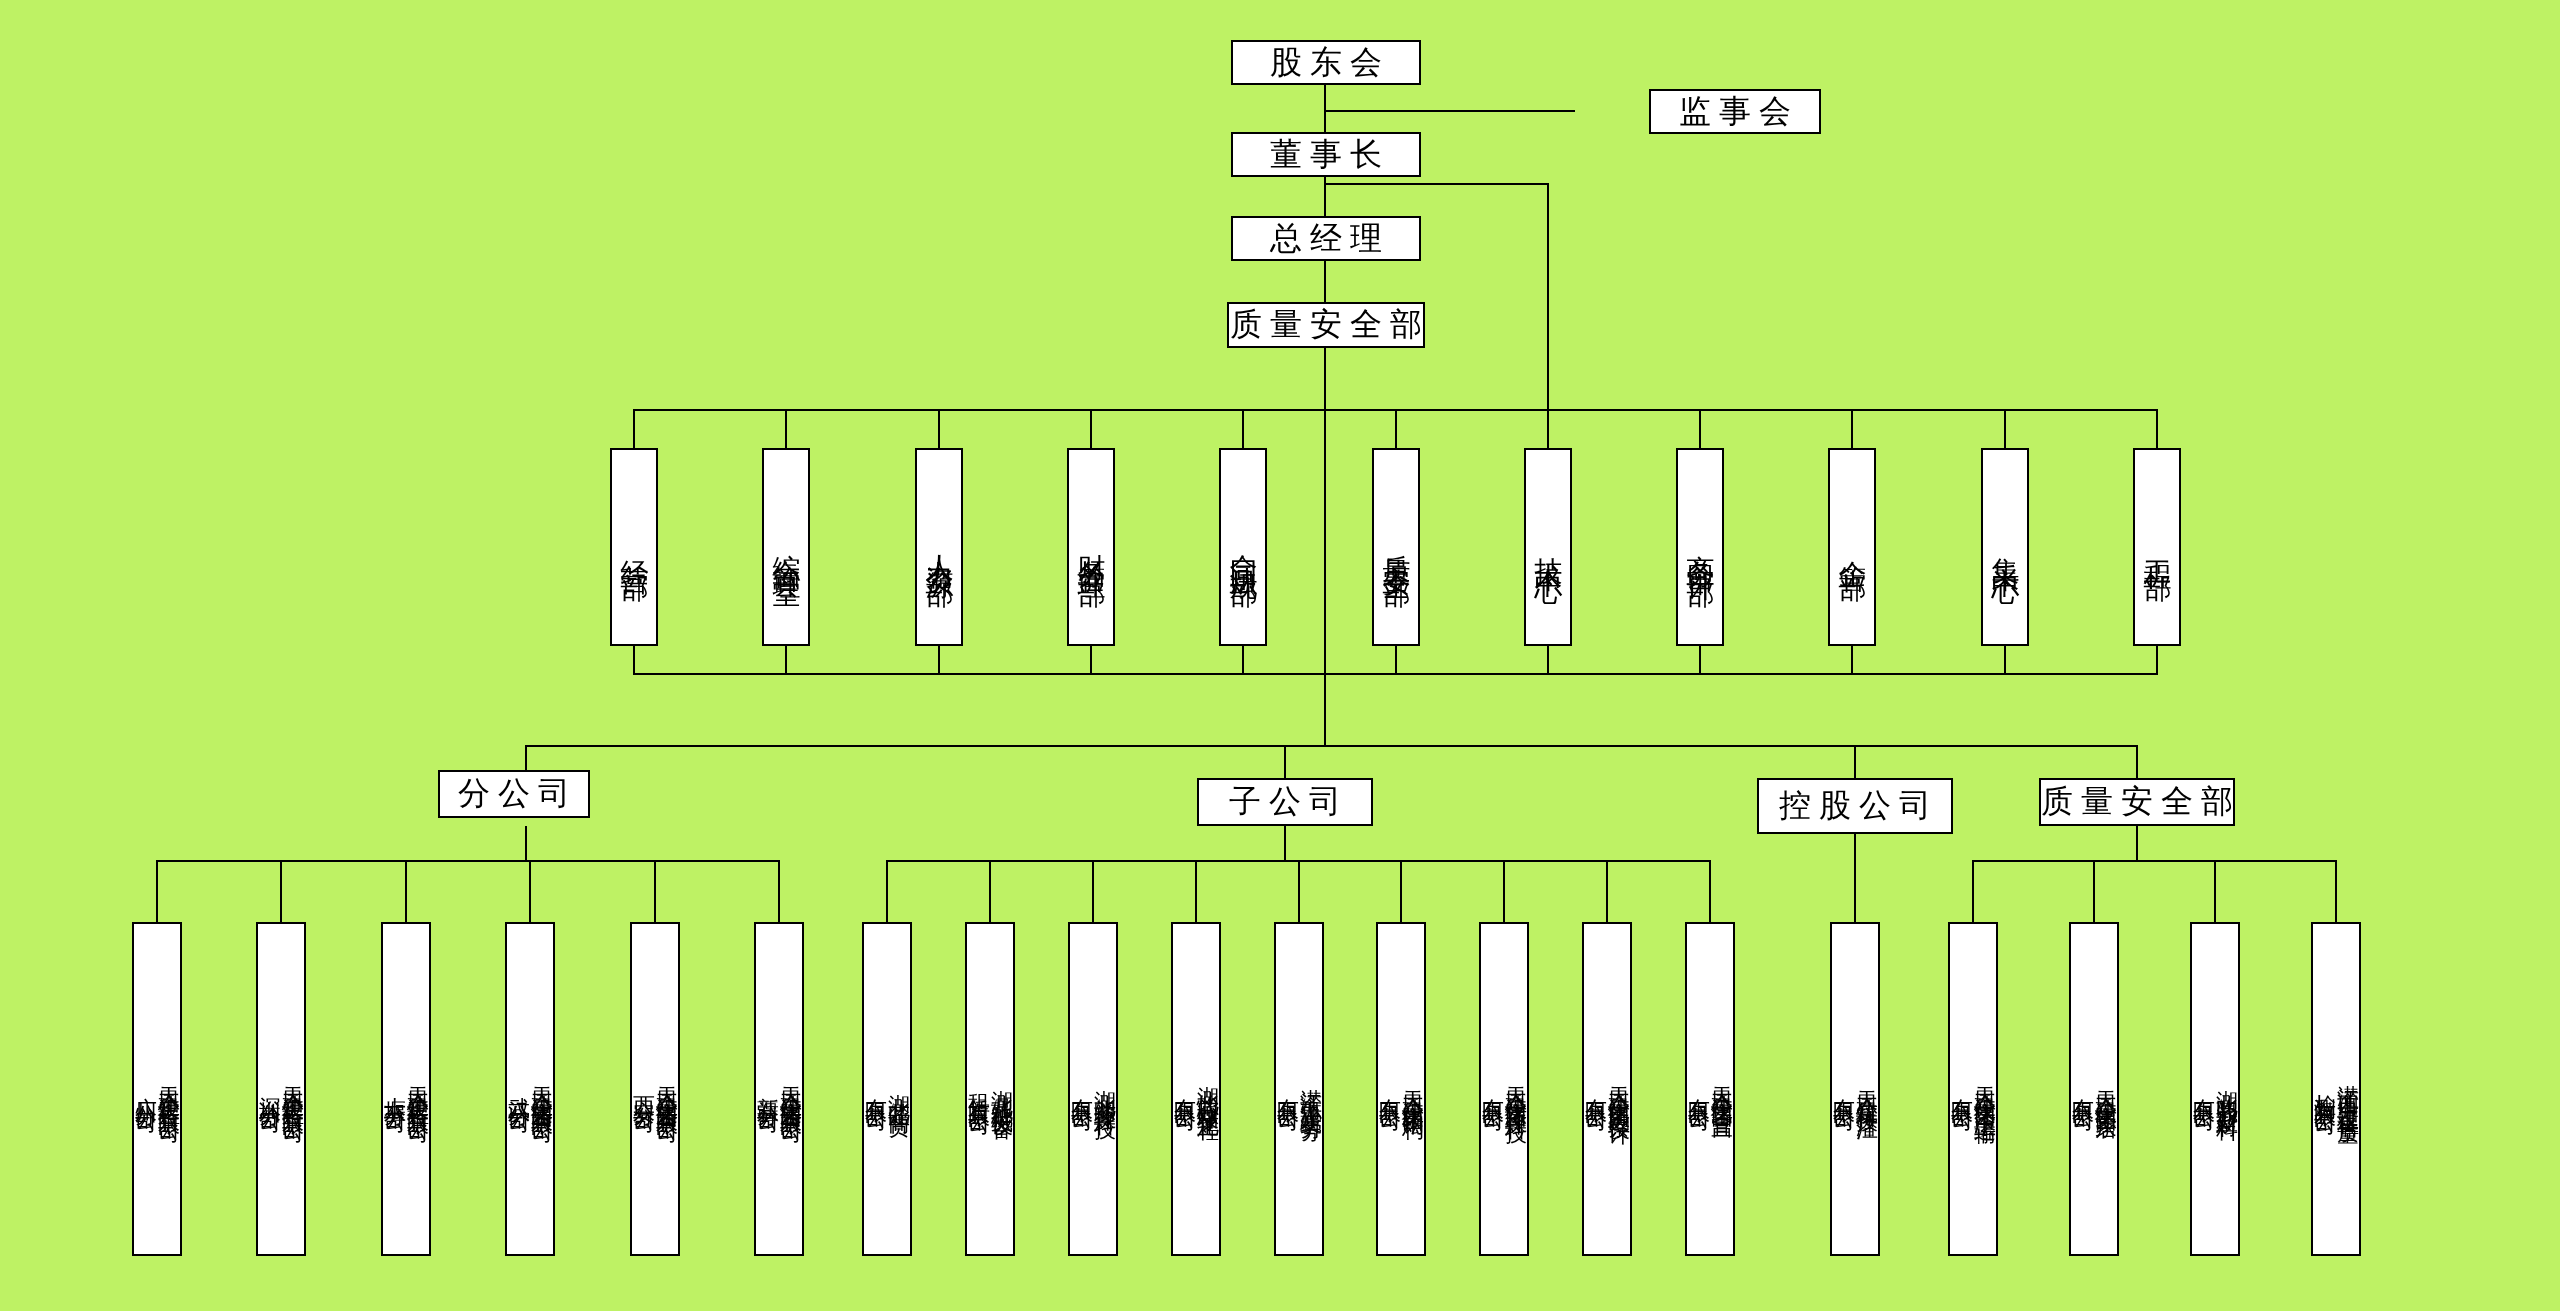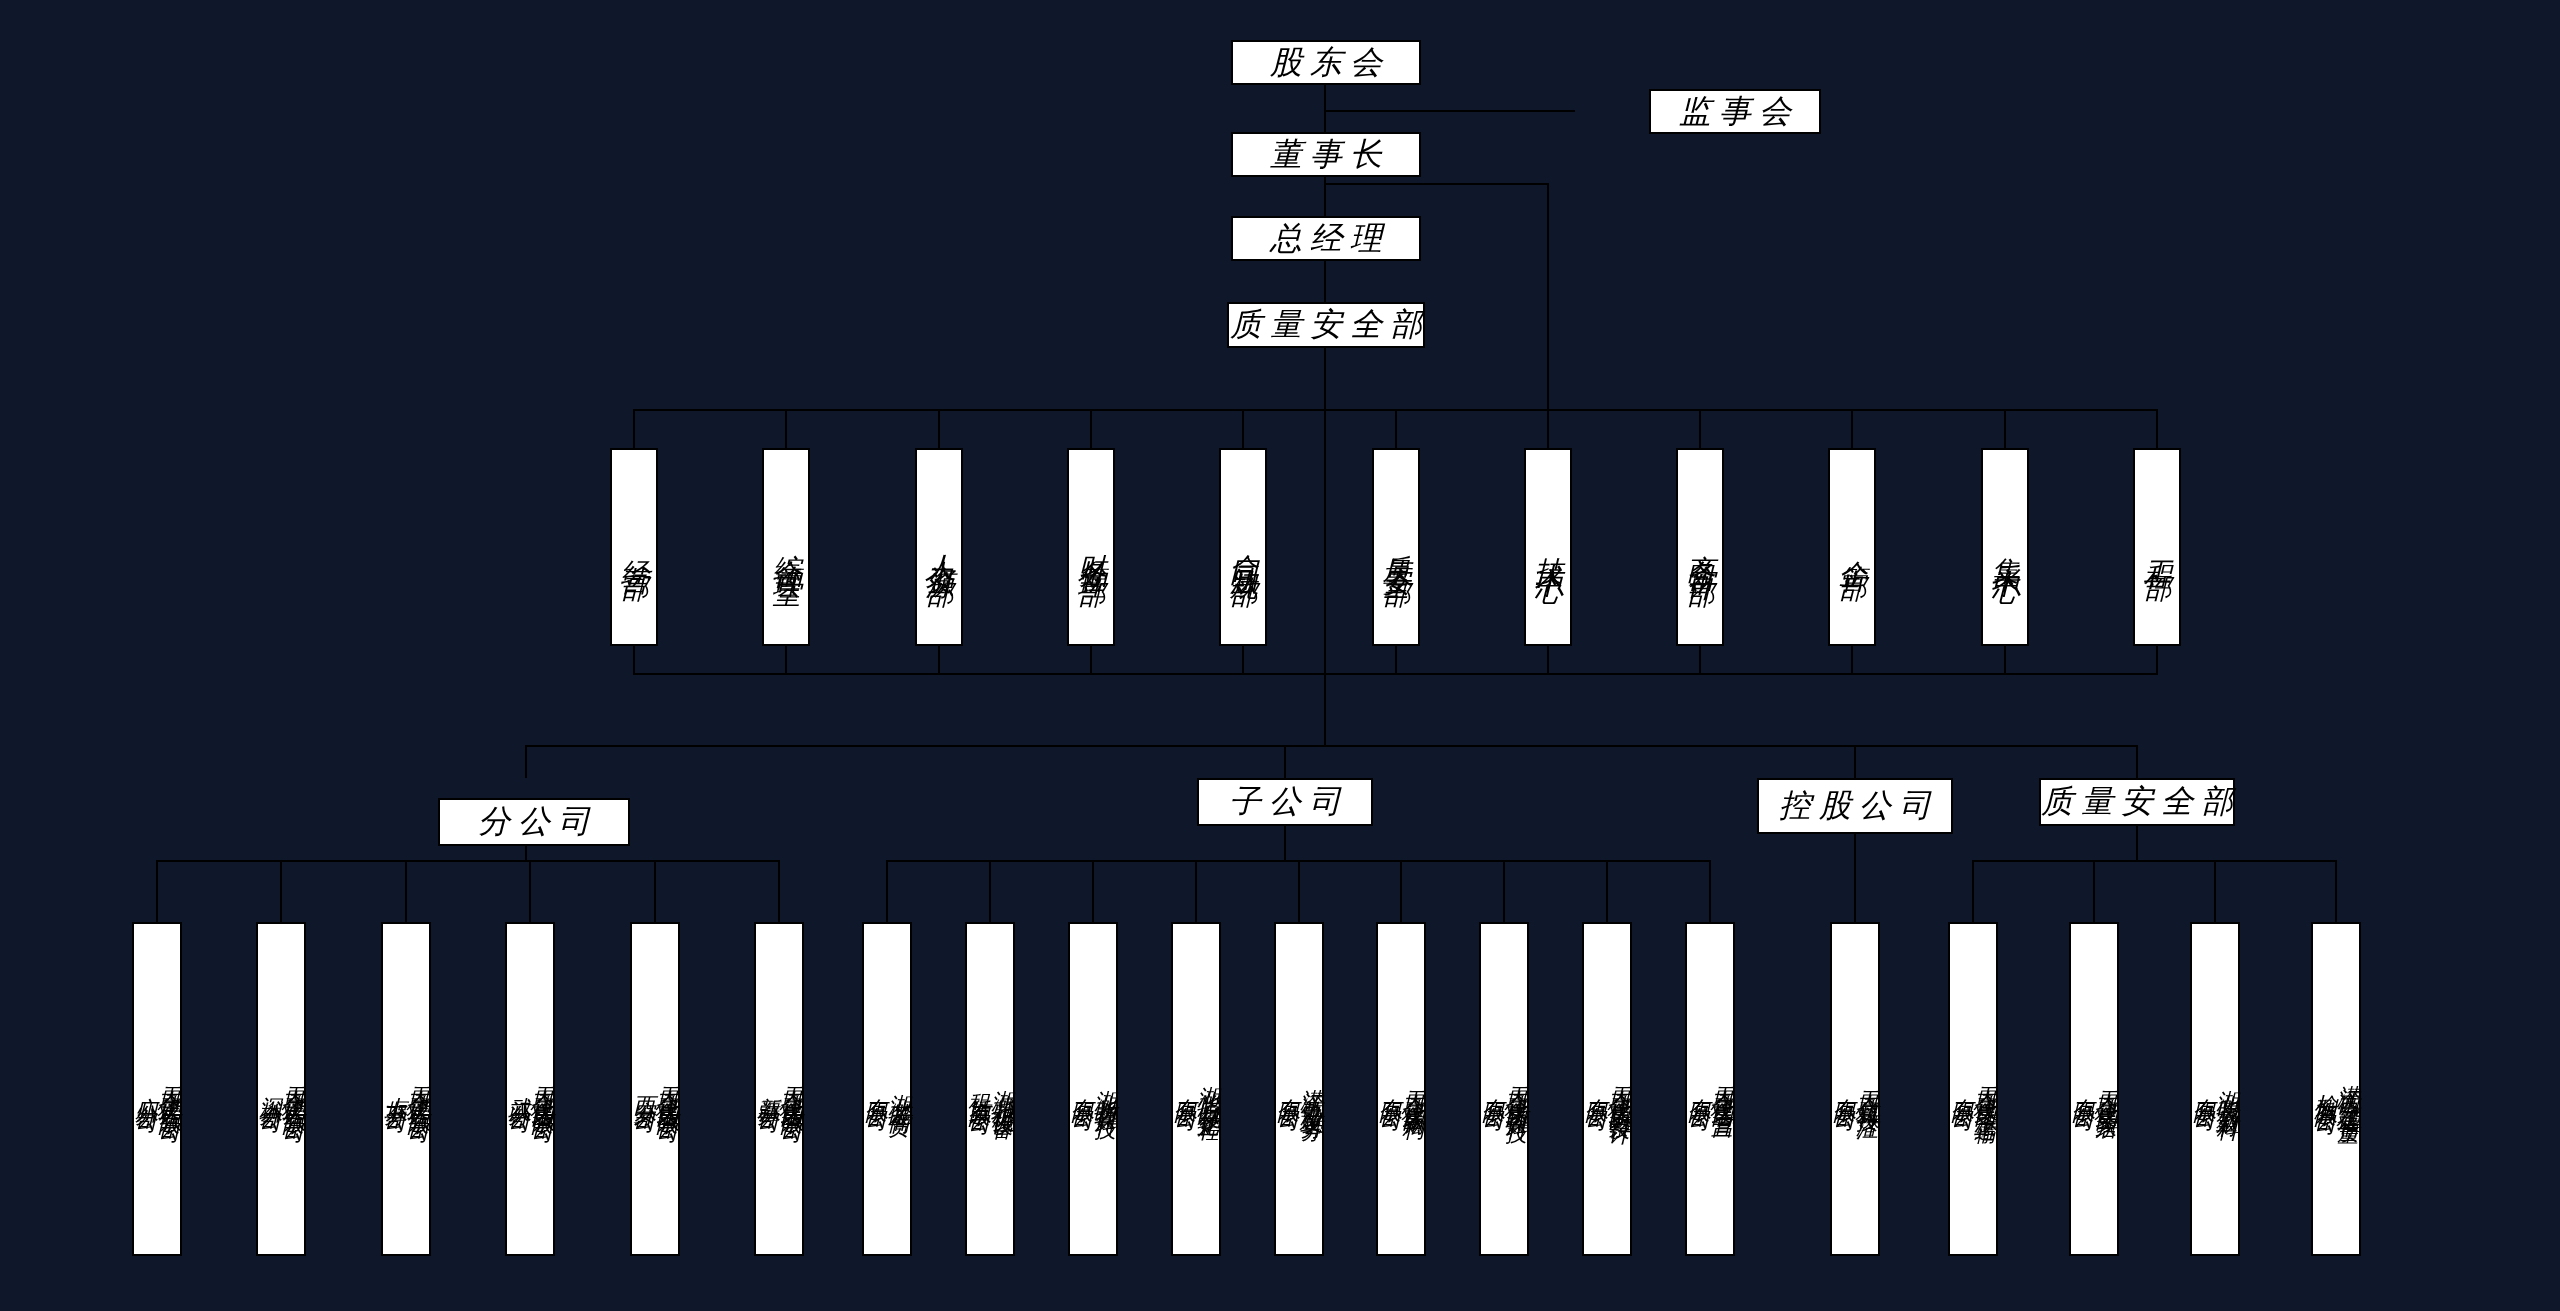--- a/index.html
+++ b/index.html
@@ -5,7 +5,7 @@
   * { margin:0; padding:0; box-sizing:border-box; }
   html,body { background:#ffffff; }
   body { font-family:"Liberation Serif","DejaVu Serif",serif; color:#000; }
-  .canvas { position:relative; width:2560px; height:1311px; background:#0f172a; overflow:hidden;font-style:italic; }
+  .canvas { position:relative; width:2560px; height:1311px; background:#bef264; overflow:hidden; }
   .hline { position:absolute; height:2px; background:#000; }
   .vline { position:absolute; width:2px; background:#000; }
   .node { position:absolute; border:2px solid #000; background:#fff; display:flex; align-items:center; justify-content:center; }

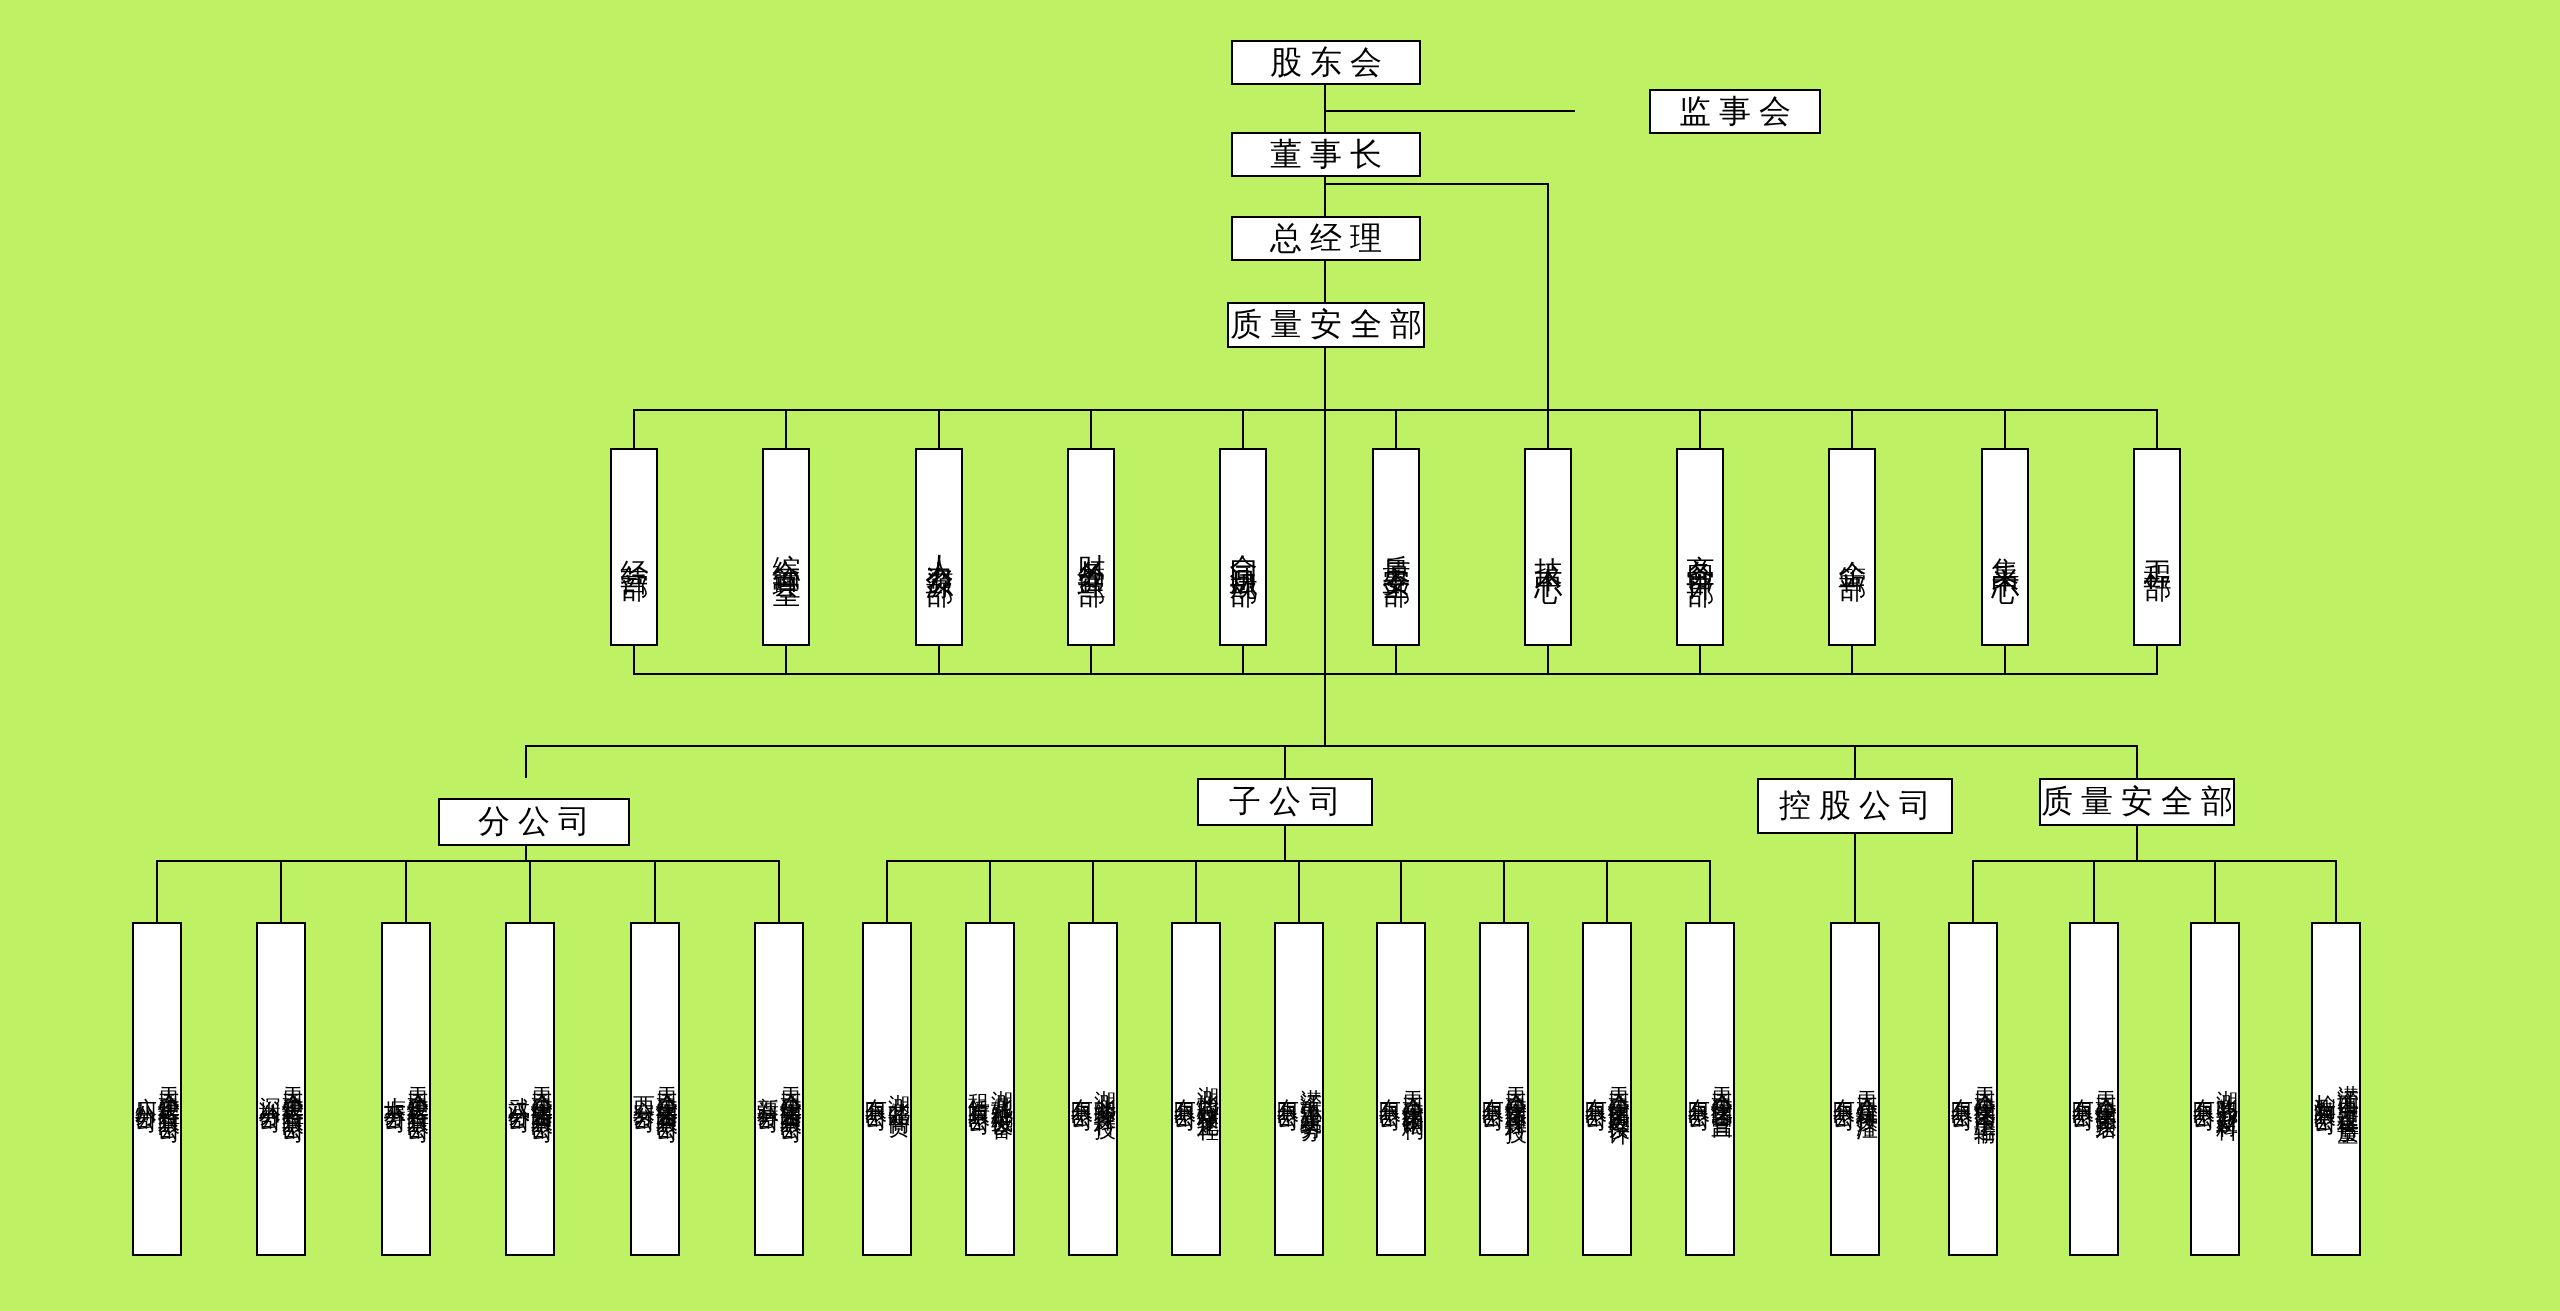--- a/index.html
+++ b/index.html
@@ -142,7 +142,7 @@
       <span class="vtext">工程部</span>
     </div>
 
-  <div class="node" style="left:438px;top:798px;width:192px;height:48px">
+  <div class="node" style="left:438px;top:770px;width:152px;height:48px">
       <span class="htext">分公司</span>
     </div>
   <div class="node" style="left:1197px;top:778px;width:176px;height:48px">

